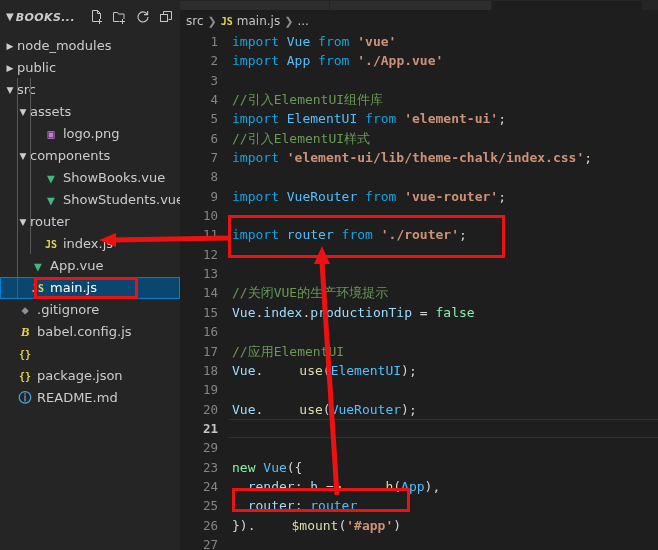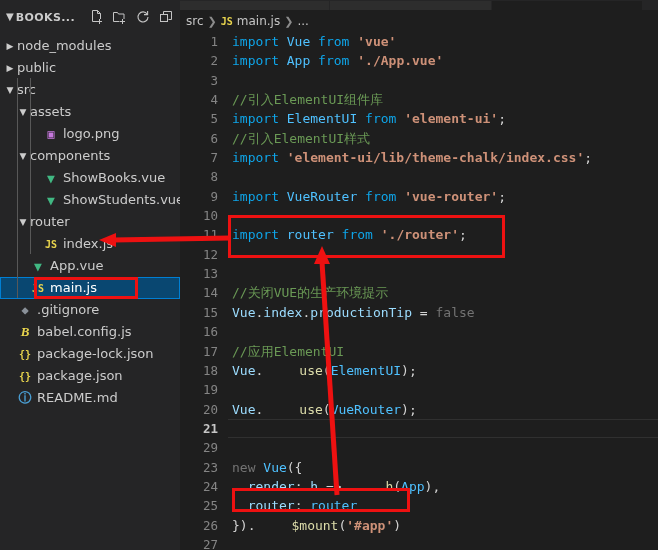--- a/index.html
+++ b/index.html
@@ -32,6 +32,7 @@
     font-size:11px; font-weight:bold; letter-spacing:.4px;
     text-transform:uppercase; color:#cccccc; white-space:nowrap;
     margin-right:12px;
+    font-style:italic;
   }
   #sidebar-actions { display:flex; align-items:center; gap:7px; margin-left:2px; }
   #sidebar-actions .act { width:16px; height:16px; display:block; cursor:pointer; }

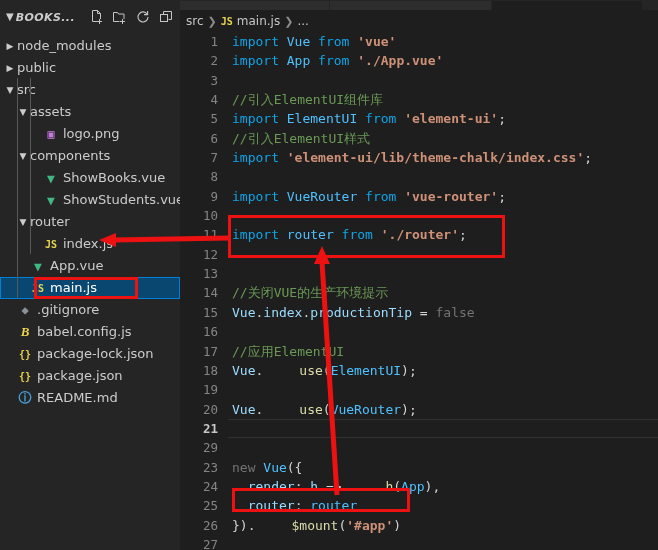--- a/index.html
+++ b/index.html
@@ -104,7 +104,7 @@
   .t-str { color:#ce9178;font-weight:bold; }
   .t-com { color:#6a9955; }
   .t-fn  { color:#dcdcaa;margin-left:36px; }
-  .t-ctl { color:#737373; }
+  .t-ctl { color:#86efac; }
   .t-blue{ color:#4fc1ff; }
   .t-pun { color:#d4d4d4; }
 

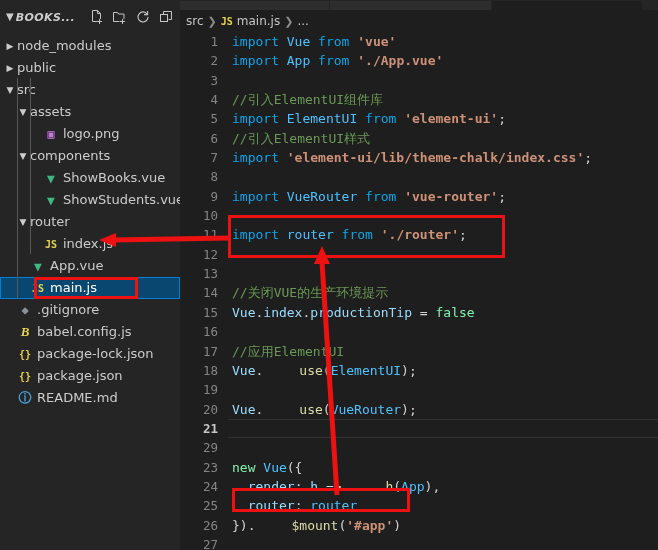--- a/index.html
+++ b/index.html
@@ -239,7 +239,6 @@
           <span class="ficon">
             <span style="color:#e8d44d">{}</span>
           </span>
-          <span class="flabel">package-lock.json</span>
         </div>
         <div class="row" style="padding-left:4px">
           <span class="twisty"></span>

